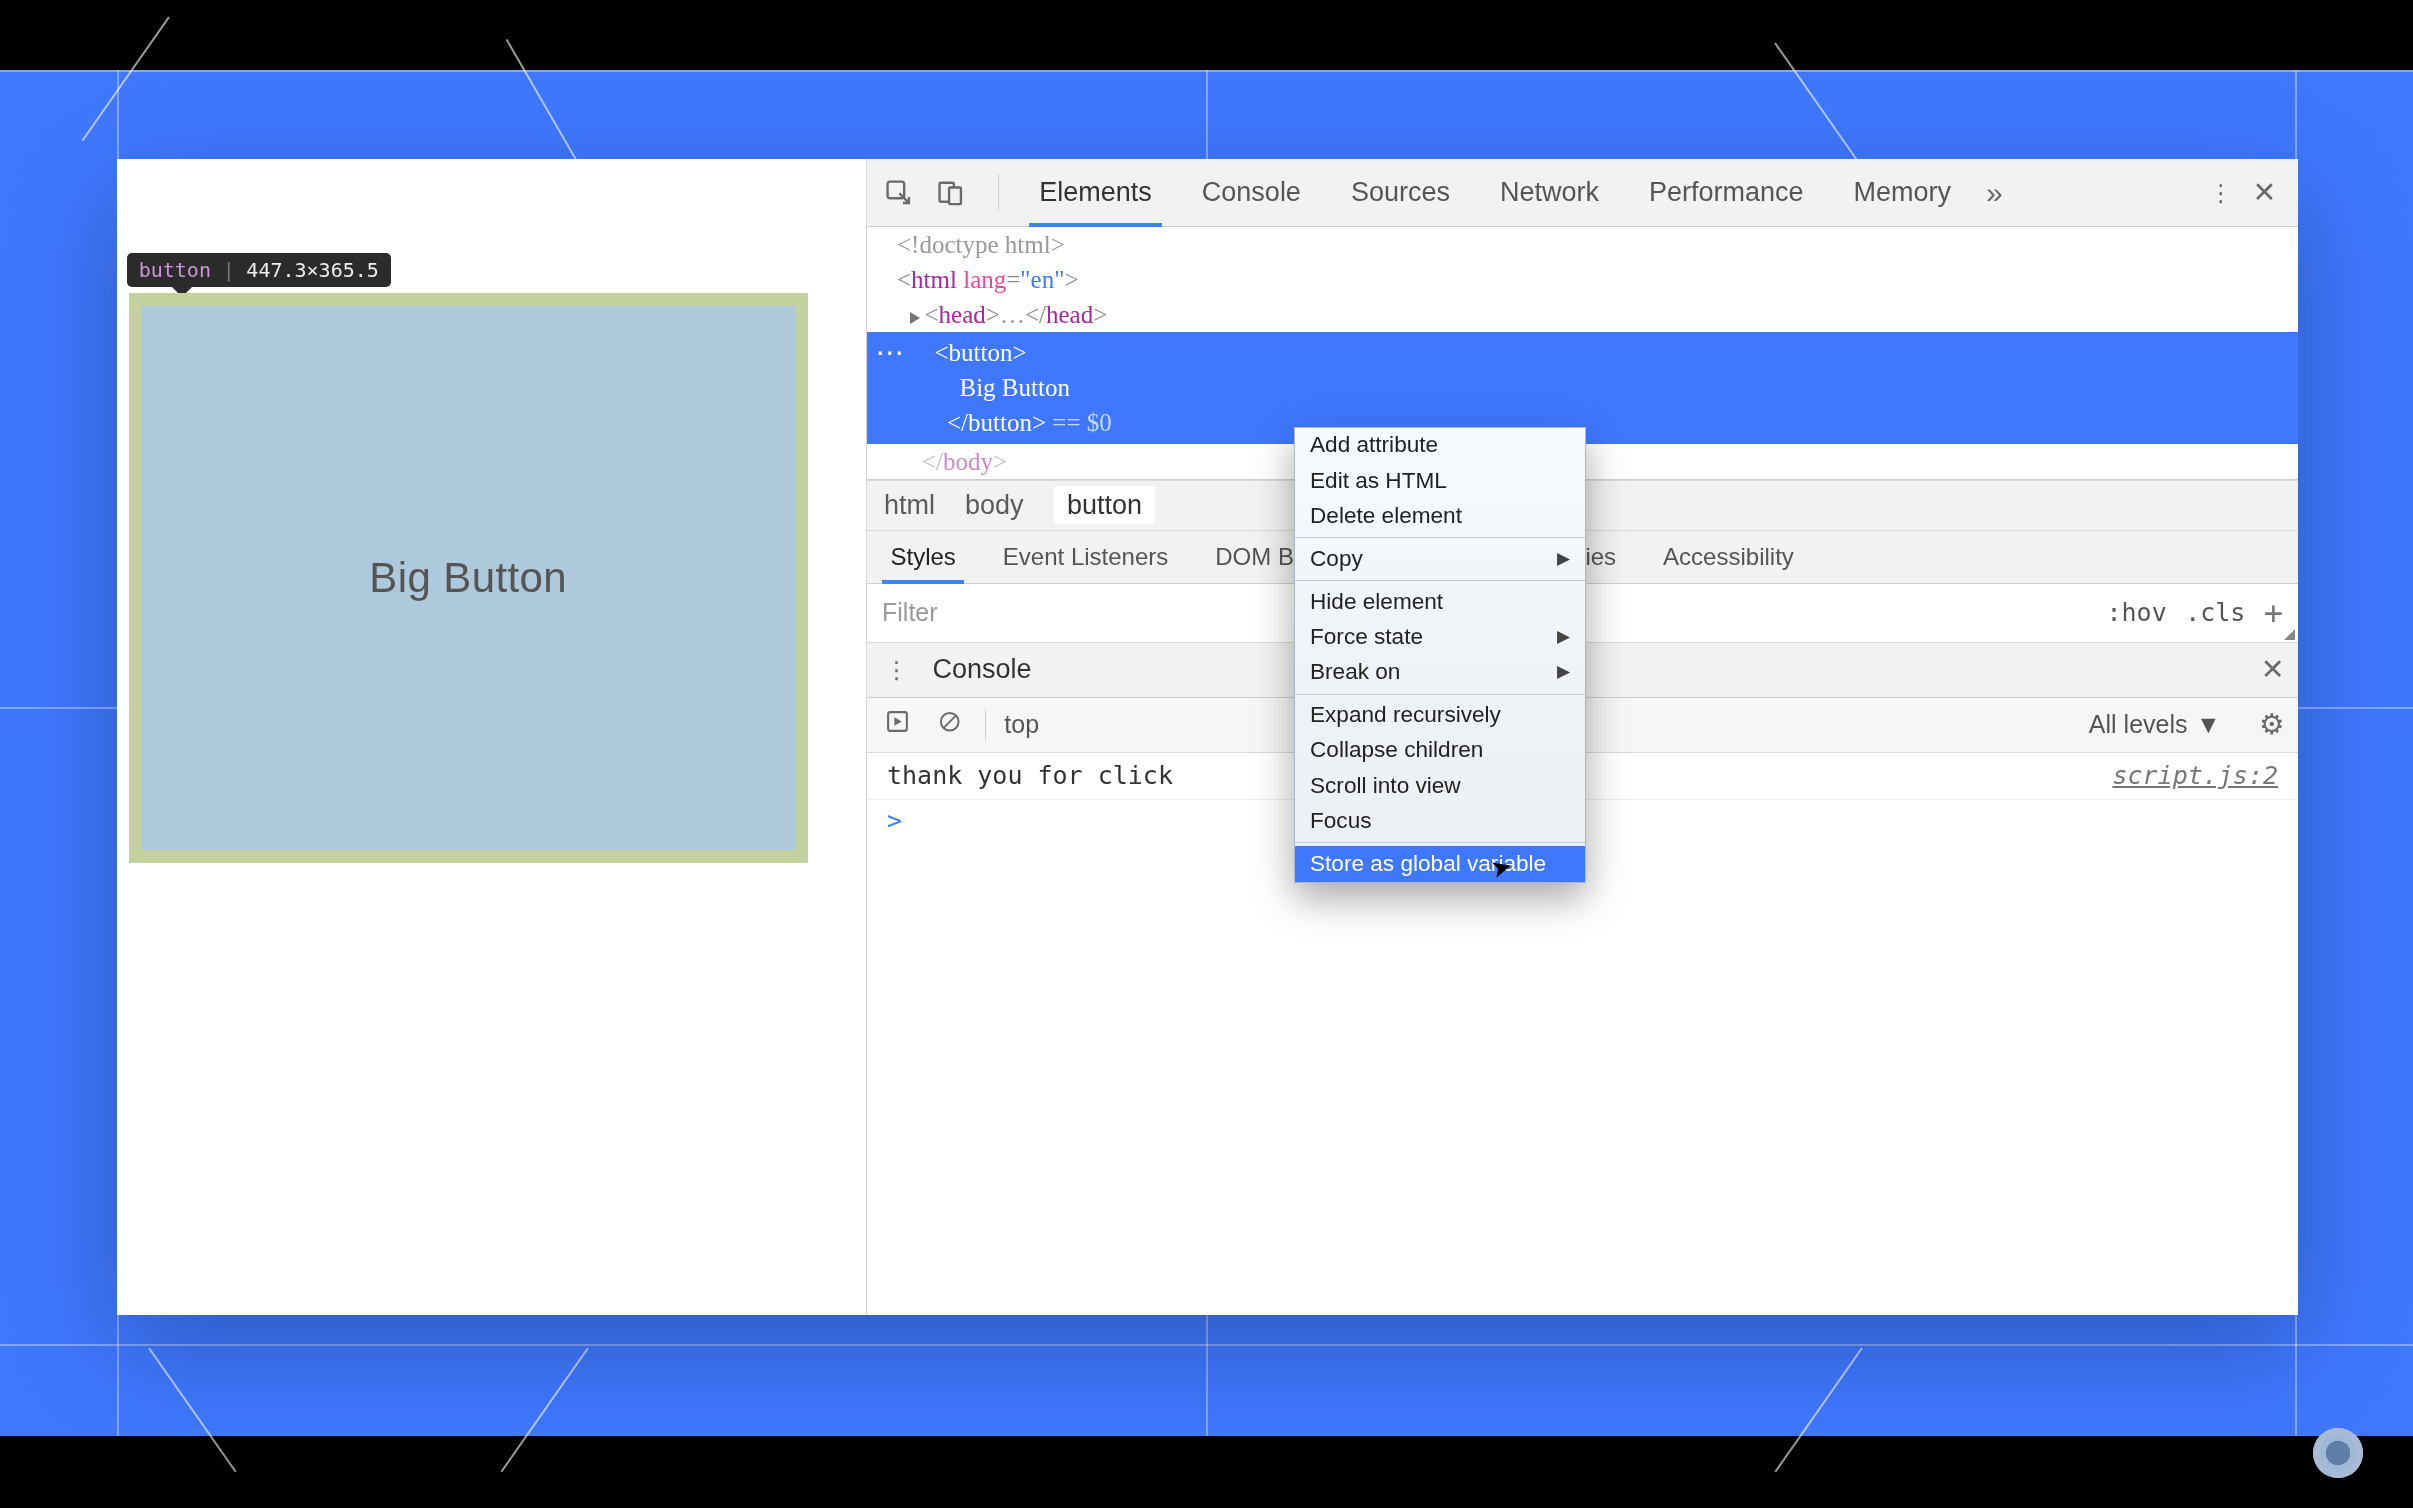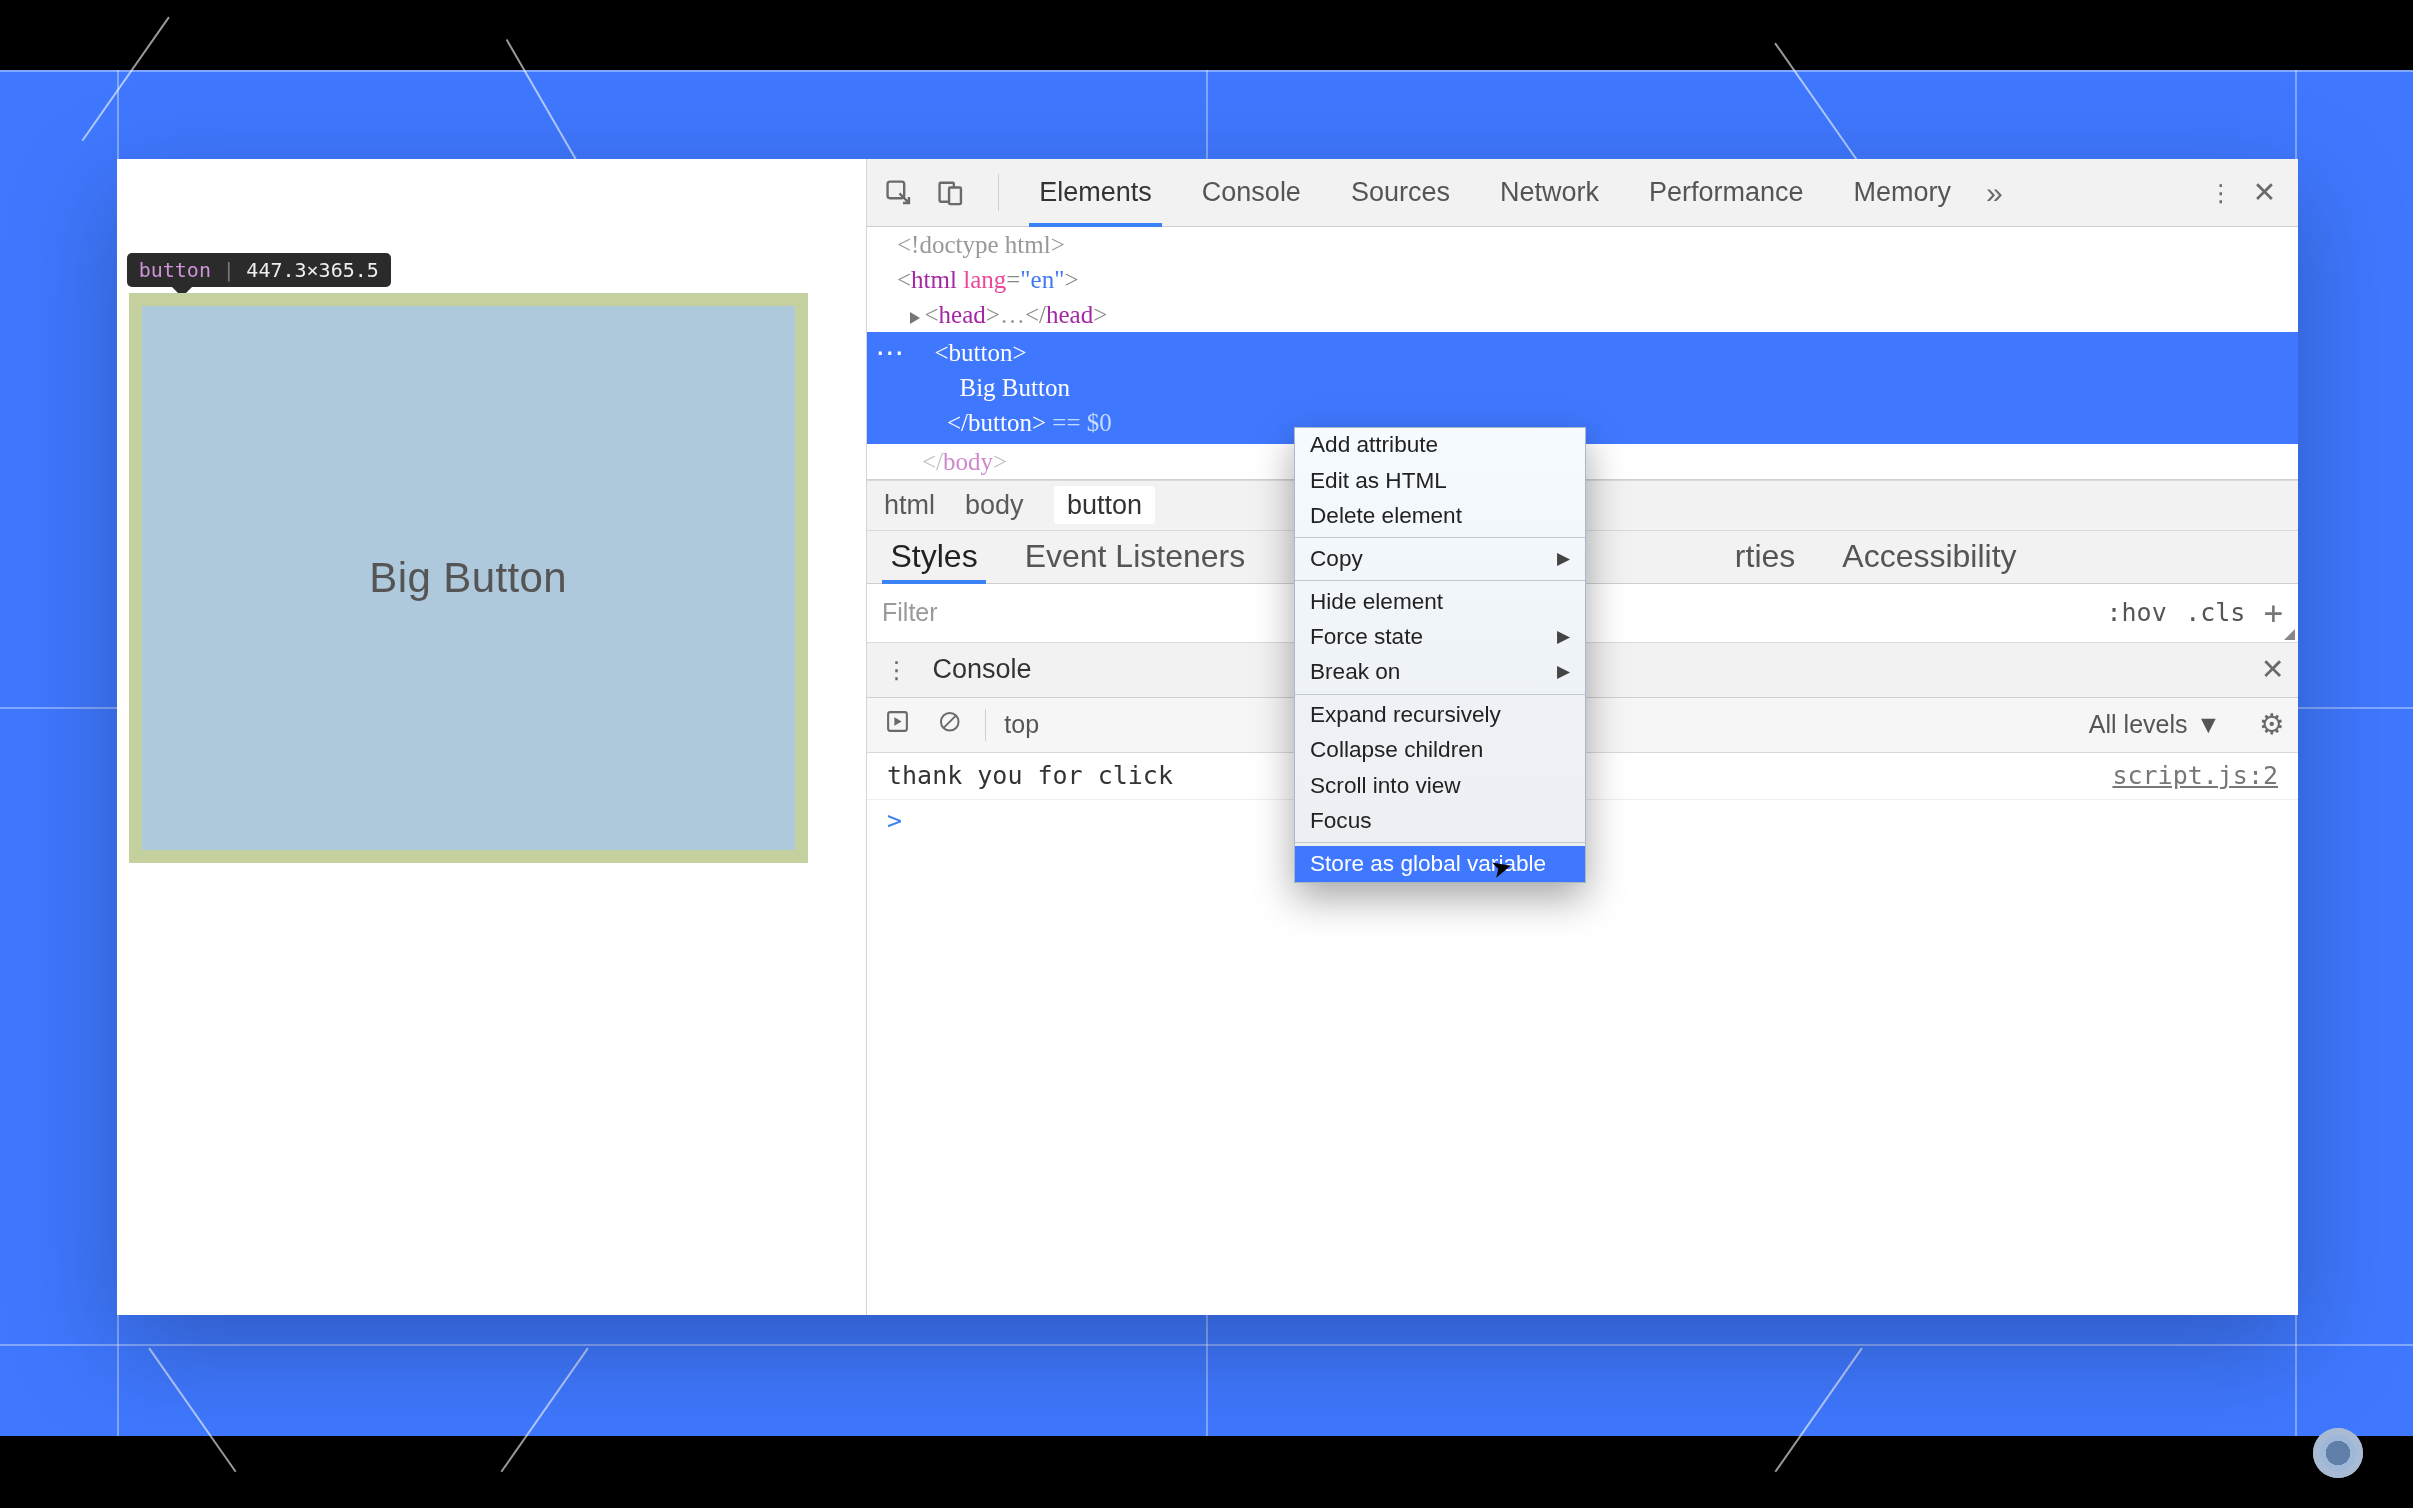--- a/index.html
+++ b/index.html
@@ -153,7 +153,7 @@
 
   .sub-tabs {
     height: 54px; background: #f2f2f2; border-top: 0.8px solid #d9d9d9; border-bottom: 0.8px solid #cfcfcf;
-    display: flex; align-items: center; font-size: 32px; color: #555;
+    display: flex; align-items: center; font-size: 24px; color: #555;
   }
   .sub-tabs .stab { padding: 0 23.5px; height: 100%; display: flex; align-items: center; }
   .sub-tabs .stab.active { color: #222; position: relative; }

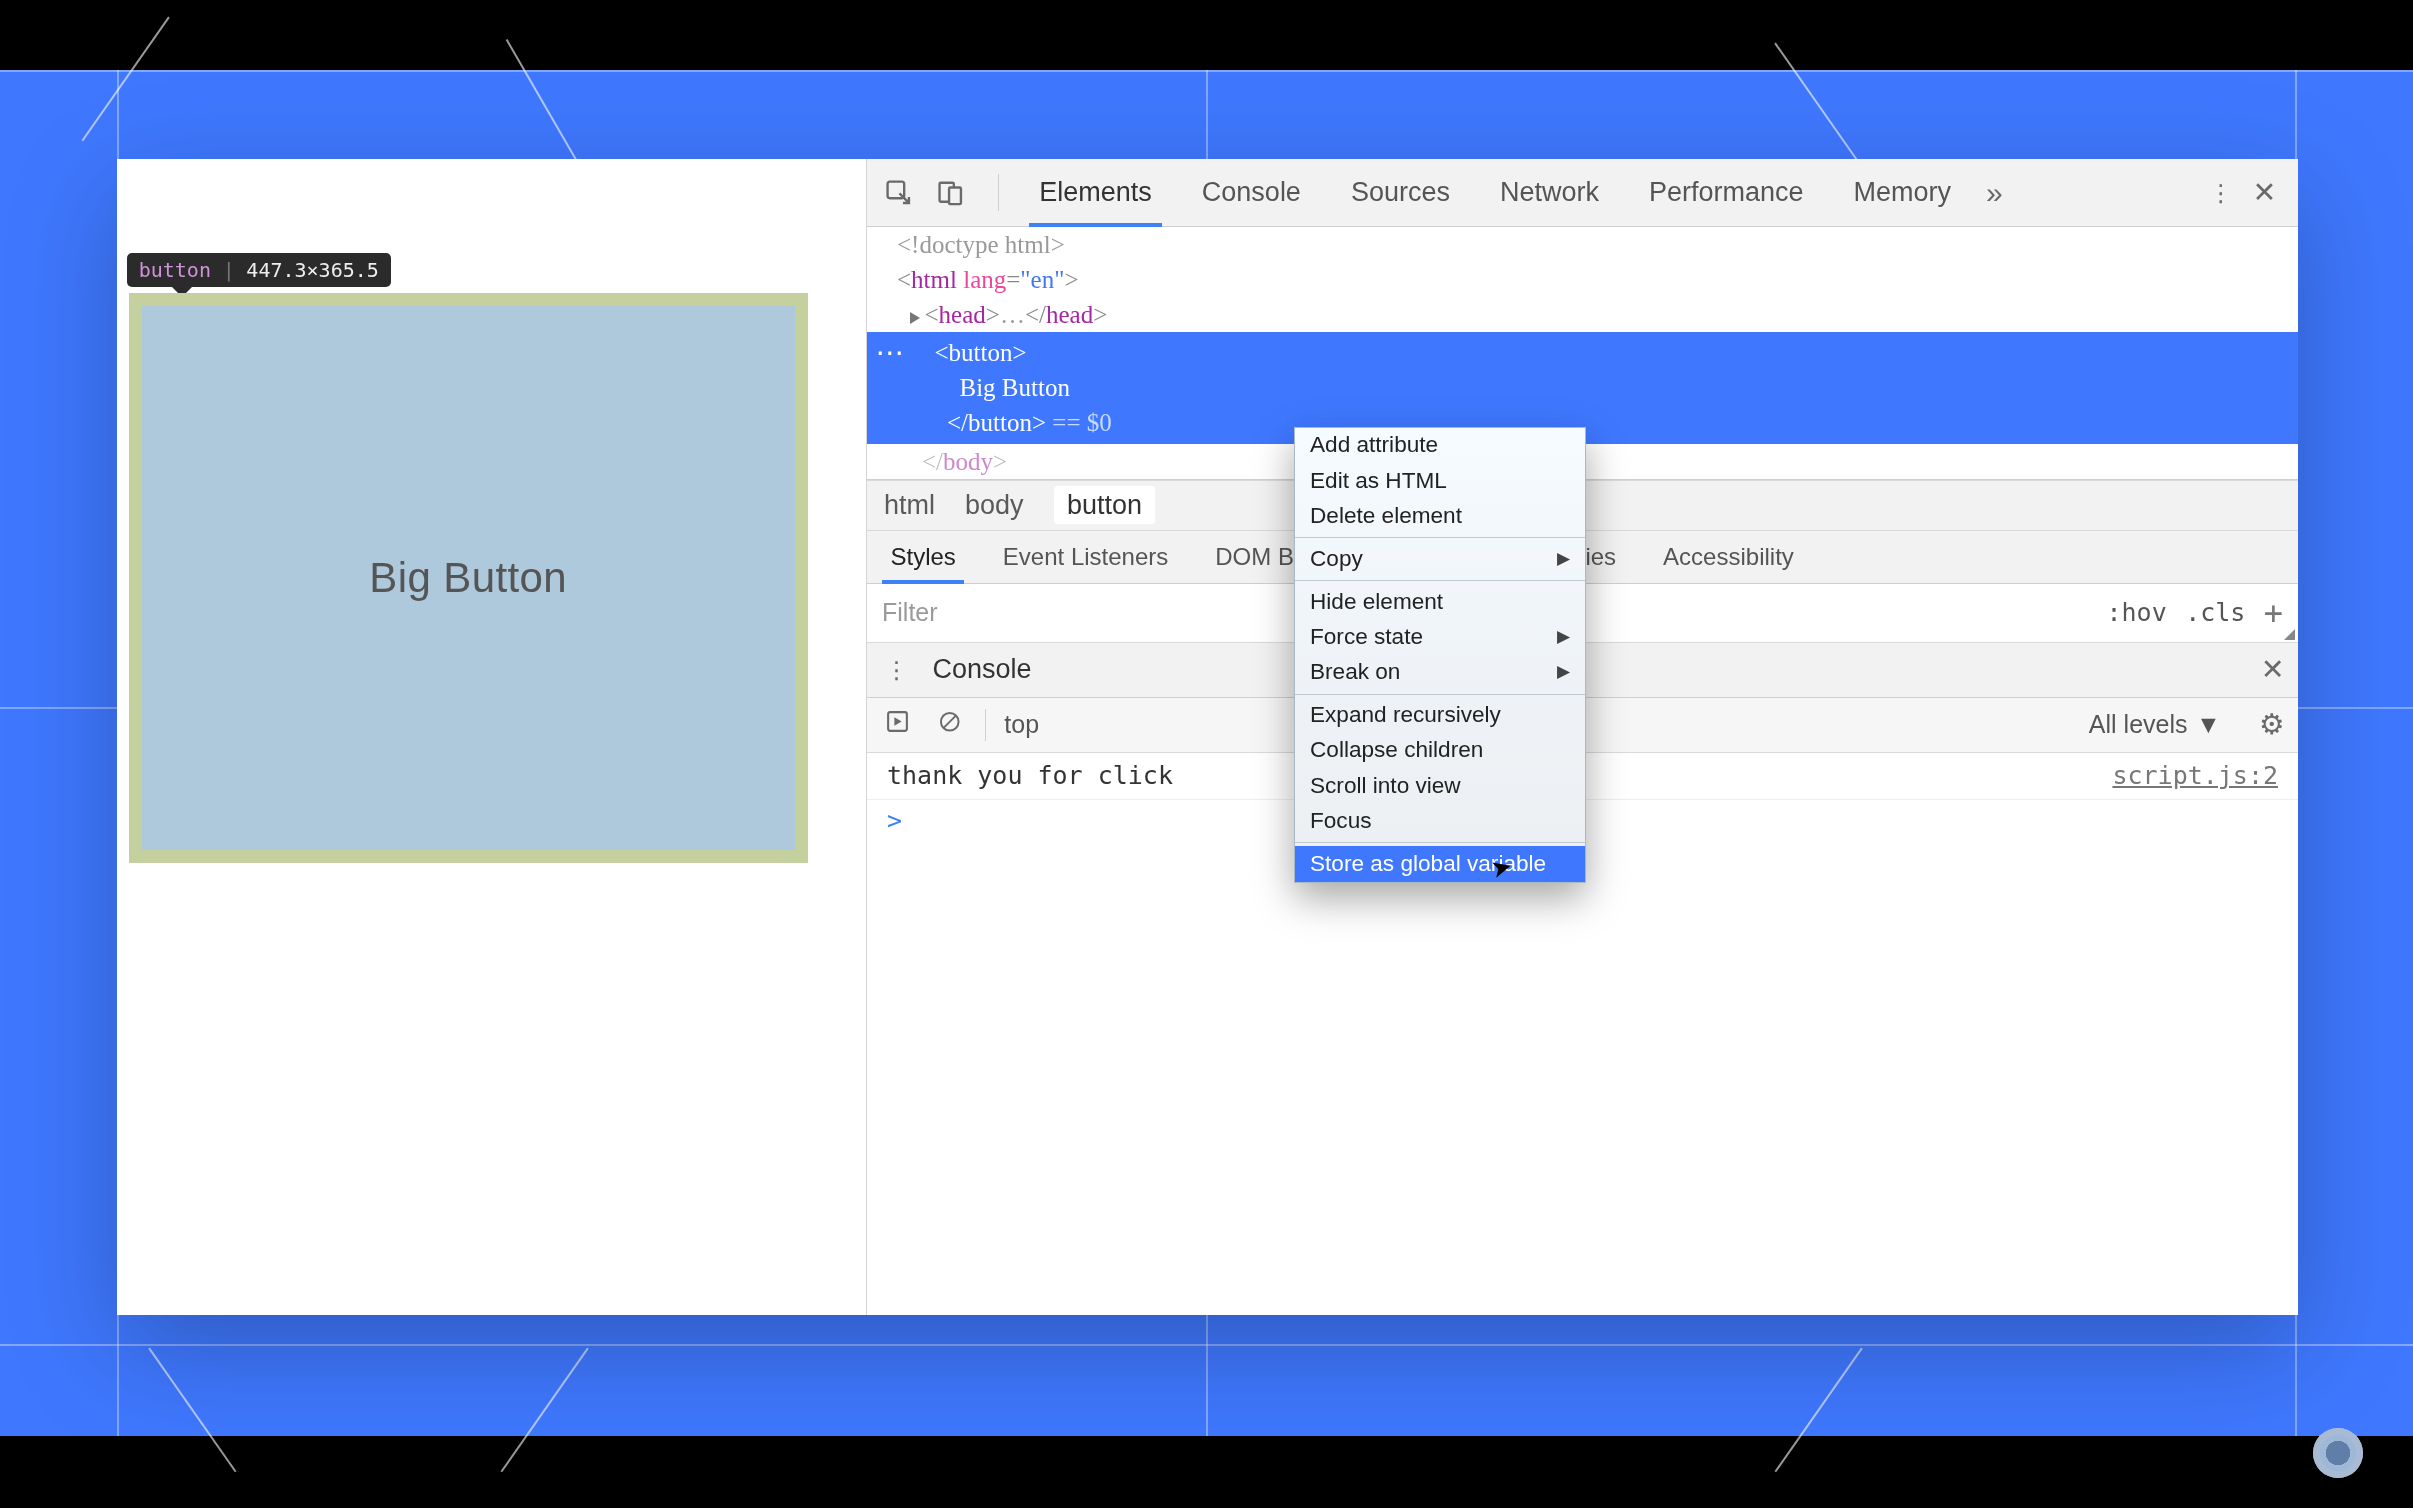--- a/index.html
+++ b/index.html
@@ -190,7 +190,7 @@
     font-family: Menlo, Consolas, monospace; font-size: 25px; color: #333;
   }
   .console-row { display:flex; justify-content: space-between; align-items:center; padding: 8.4px 20px; border-bottom: 0.8px solid #eee;}
-  .console-row .src { color: #777; text-decoration: underline; }
+  .console-row .src { color: #777; text-decoration: underline; font-style: italic; }
   .console-prompt { padding: 6.7px 20px; color: #3b82f6; font-size: 25px; }
 
   

